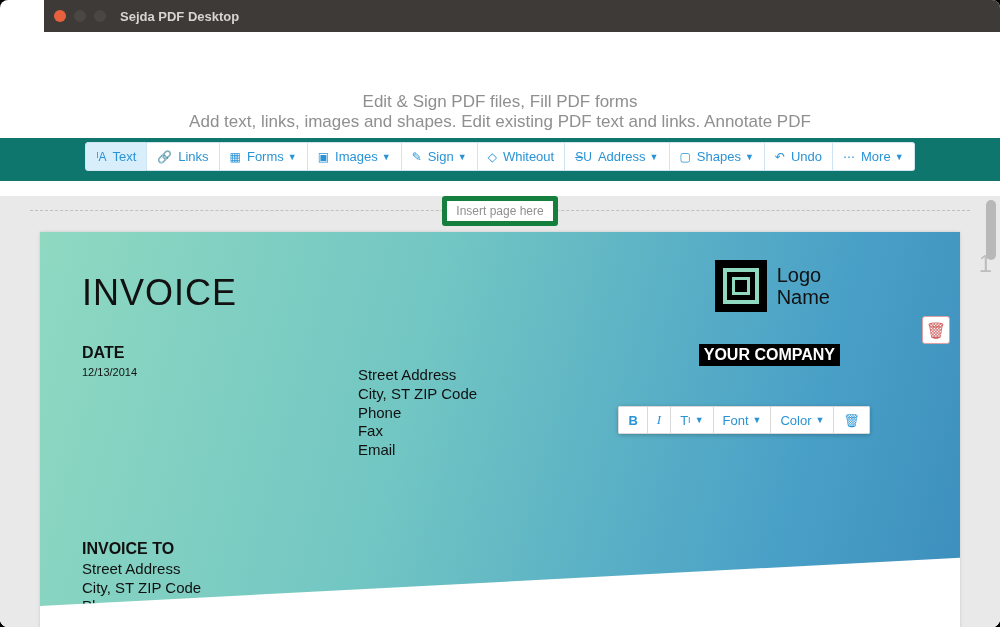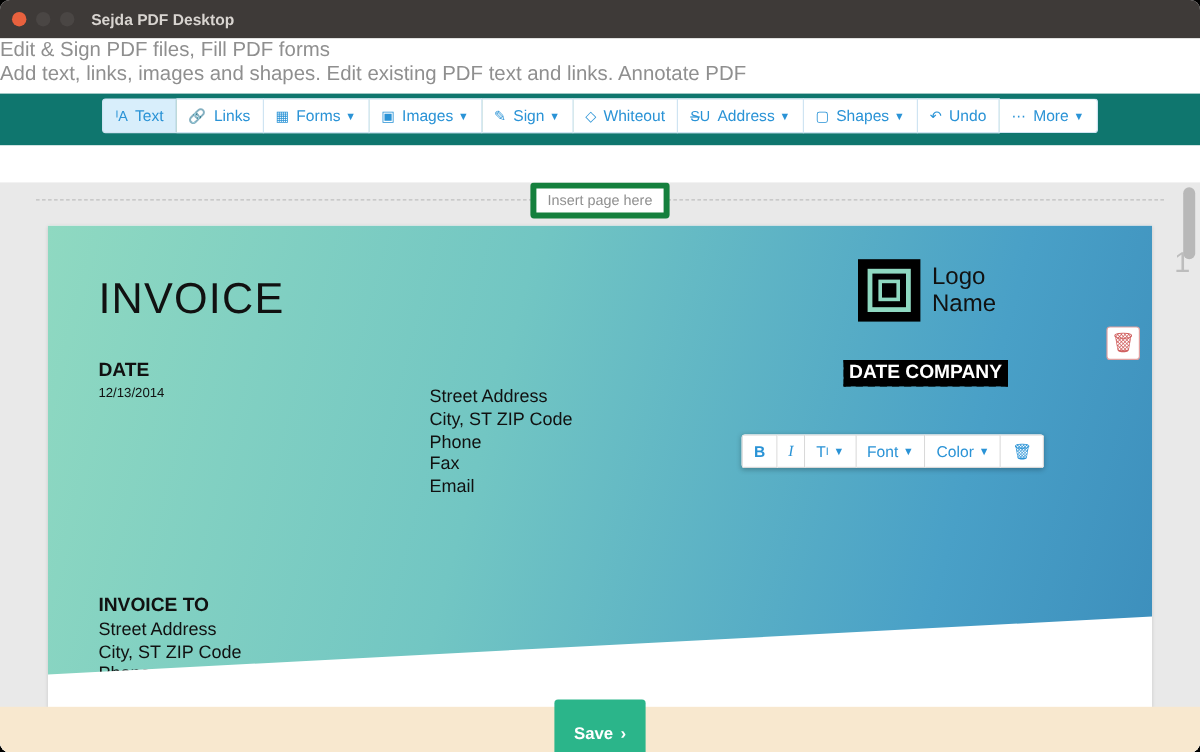--- a/index.html
+++ b/index.html
@@ -5,7 +5,7 @@
   * { box-sizing: border-box; margin: 0; padding: 0; }
   body { font-family: -apple-system, BlinkMacSystemFont, "Segoe UI", Arial, sans-serif; background: #000; width: 1000px; height: 627px; overflow: hidden; }
   .window { width: 1000px; height: 627px; background: #fff; border-radius: 8px; overflow: hidden; position: relative; }
-  .titlebar { background: #3e3a38; height: 26px; display: flex; align-items: center; padding: 16px 10px; color: #d8d4d0; font-size: 13px; font-weight: 600; }
+  .titlebar { background: #3e3a38; height: 26px; display: flex; align-items: center; padding: 16px 10px; color: #d8d4d0; font-size: 13px; font-weight: 600; margin-left: 44px; }
   .win-btn { width: 12px; height: 12px; border-radius: 50%; margin-right: 8px; }
   .win-close { background: #e8613e; }
   .win-min { background: #4a4644; }

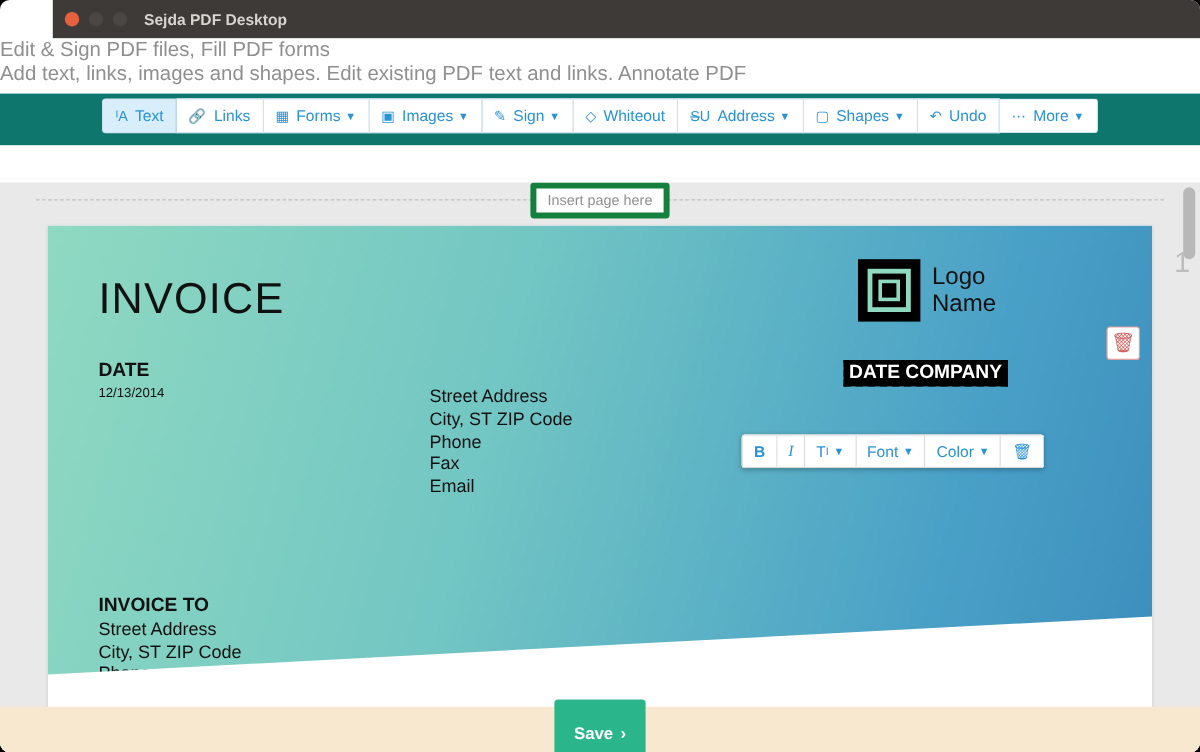--- a/index.html
+++ b/index.html
@@ -12,7 +12,7 @@
   .win-max { background: #4a4644; }
   .titletxt { margin-left: 6px; }
   .content { position: relative; height: calc(627px - 26px); background: #fff; }
-  .header-desc { padding: 0 0 6px 0; }
+  .header-desc { text-align: center; padding: 16px 0 6px 0; margin-top: 44px; }
   .hdr-l1 { color: #8f8f8f; font-size: 17px; }
   .hdr-l2 { color: #8f8f8f; font-size: 17px; }
   .toolbar-wrap { padding: 4px 0 10px 0; display: flex; justify-content: center; background: #0f766e; }

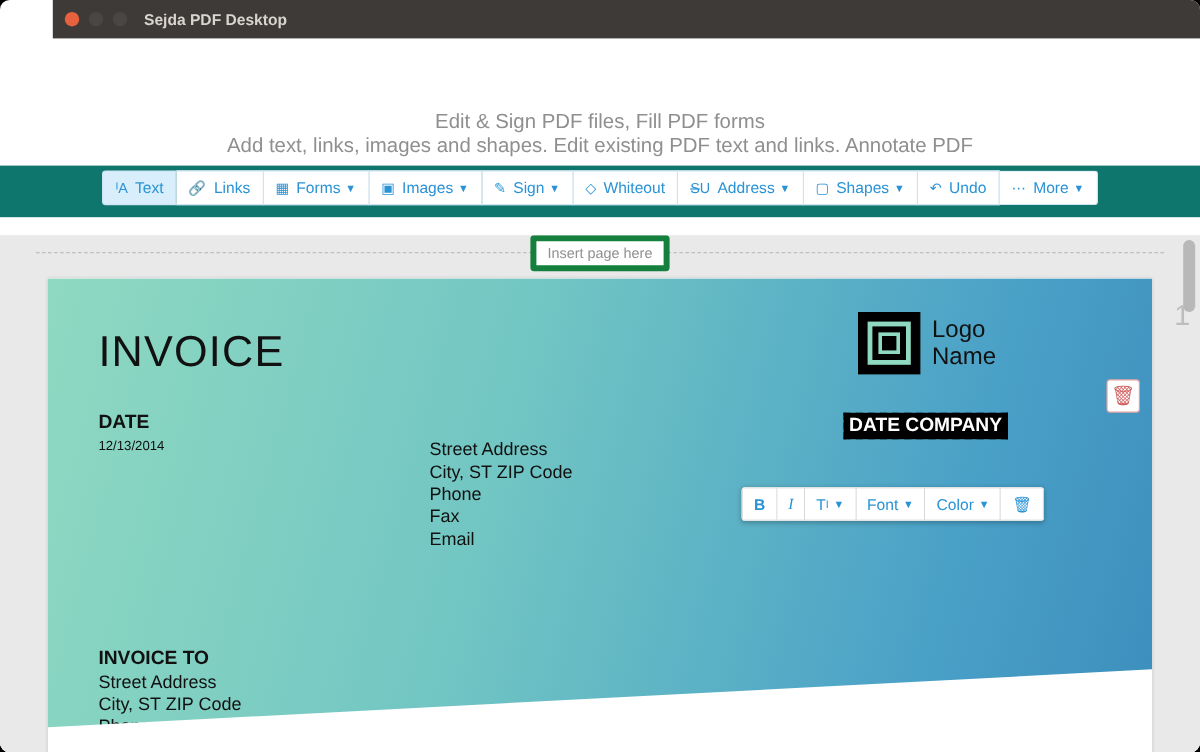--- a/index.html
+++ b/index.html
@@ -171,7 +171,7 @@
                 </div>
               </div>
 
-              <div class="sel-box">DATE COMPANY</div>
+              <div class="sel-box">YOUR COMPANY</div>
 
               <div class="inv-to">
                 <div class="lbl">INVOICE TO</div>

